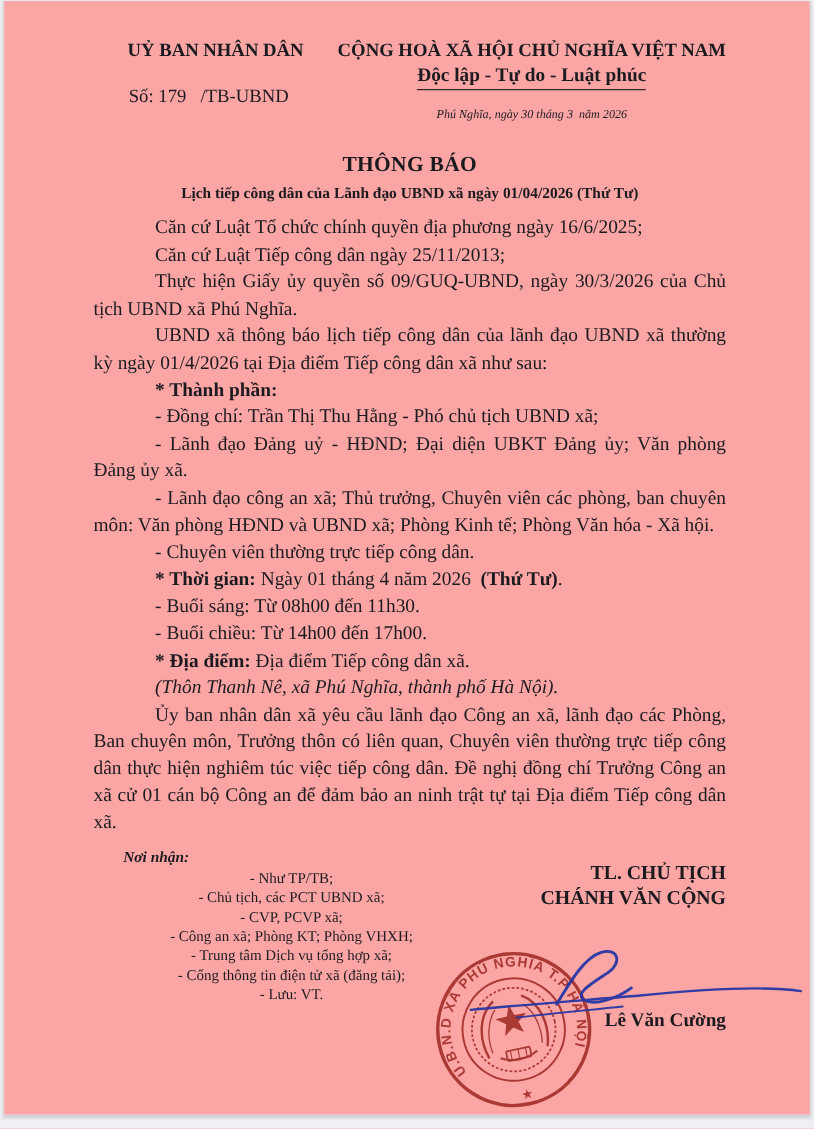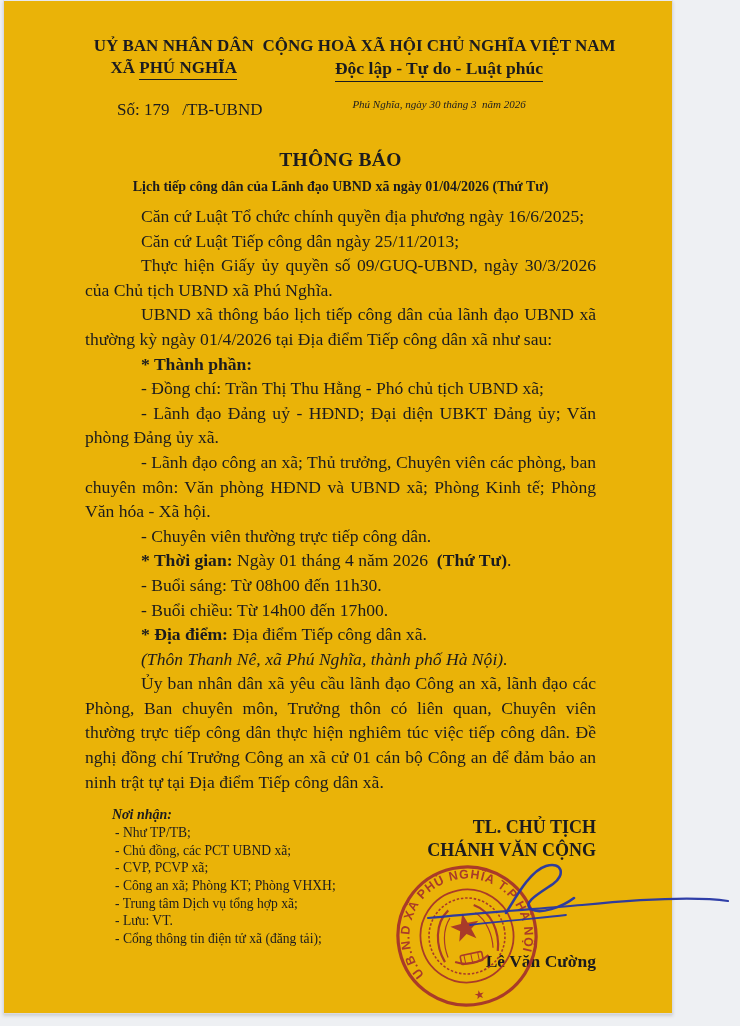--- a/index.html
+++ b/index.html
@@ -12,9 +12,9 @@
   }
   .sheet {
     position:relative;
-    width:670px; height:1014px;
+    width:734px; height:1014px;
     margin:0 3px;
-    background:#eab308;
+    background:#fca5a5;
     border:1px solid #dadbe1;
     border-top-color:#e8e9ee;
     box-shadow:0 2px 3px rgba(60,60,80,.18);

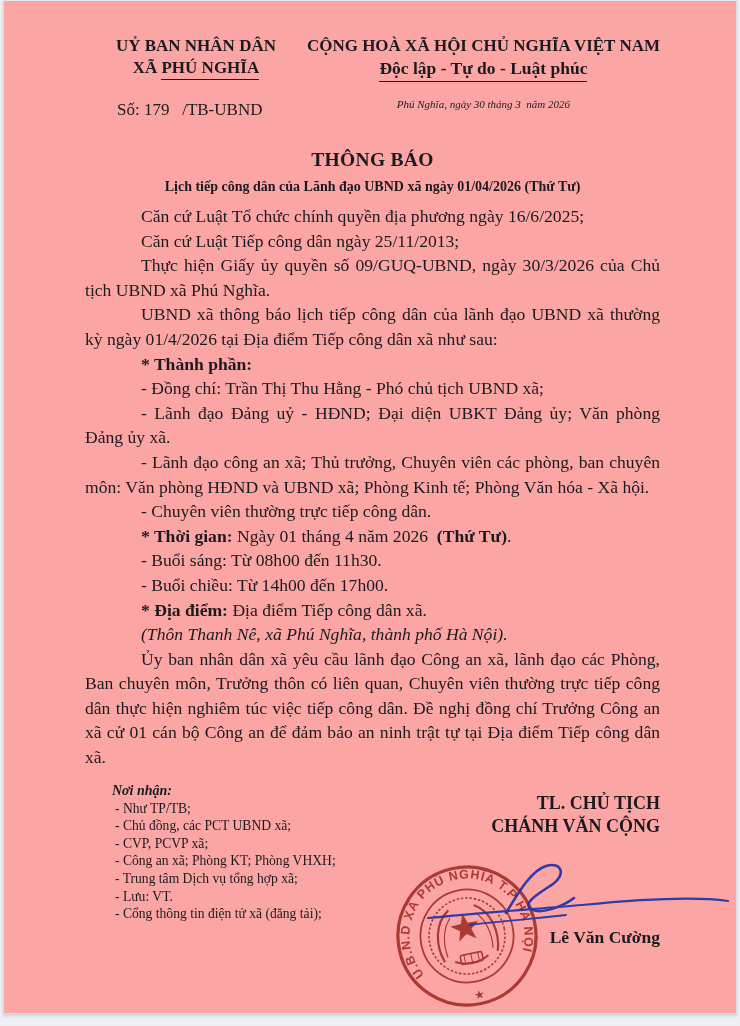--- a/index.html
+++ b/index.html
@@ -76,7 +76,6 @@
     <div class="doc-header">
       <div class="hdr-left">
         <div class="hdr-line">UỶ BAN NHÂN DÂN</div>
-        <div class="hdr-line"><span>XÃ </span><span class="u-name">PHÚ NGHĨA</span></div>
         <div class="doc-number">Số: 179&nbsp;&nbsp; /TB-UBND</div>
       </div>
       <div class="hdr-right">

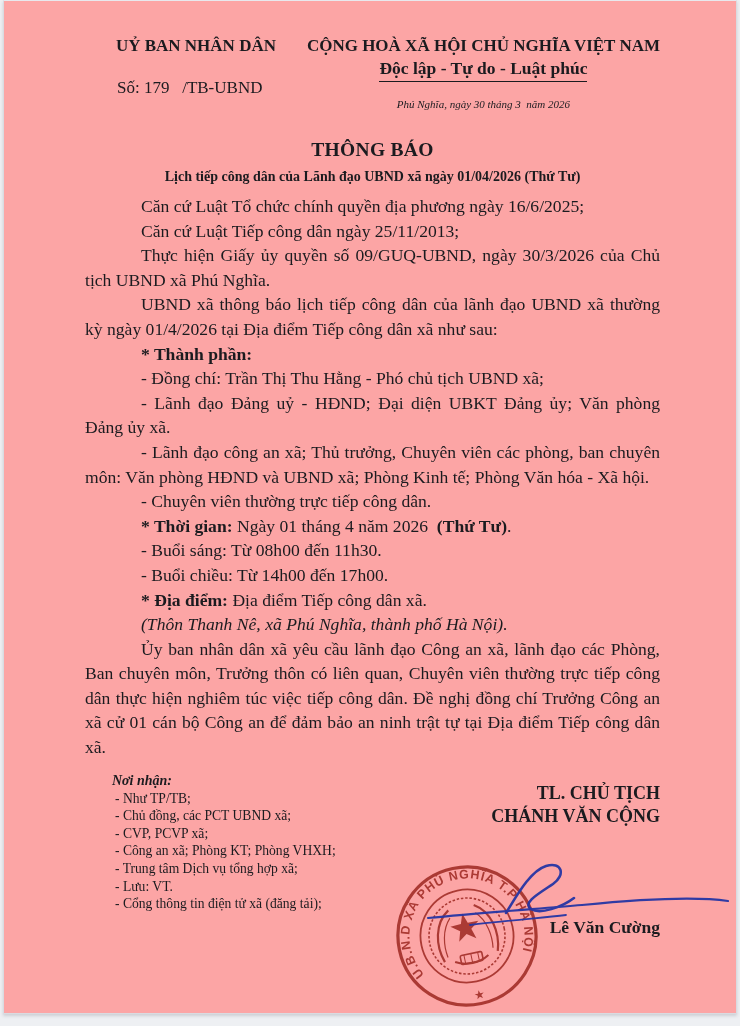--- a/index.html
+++ b/index.html
@@ -50,7 +50,7 @@
   .footer { margin-top:12px; display:flex; align-items:flex-start; }
   .recipients { width:330px; padding-left:27px; }
   .recipients-label { font-weight:bold; font-style:italic; font-size:14px; line-height:18px; }
-  .recipients ul { list-style:none; margin:0; padding:0 0 0 3px; }
+  .recipients ul { list-style:none; margin:0; padding:0 0 0 3px;text-align:center; }
   .recipients li { font-size:13.6px; line-height:17.6px; }
 
   .sign-block { flex:1; text-align:right; position:relative;margin-top:10px; }

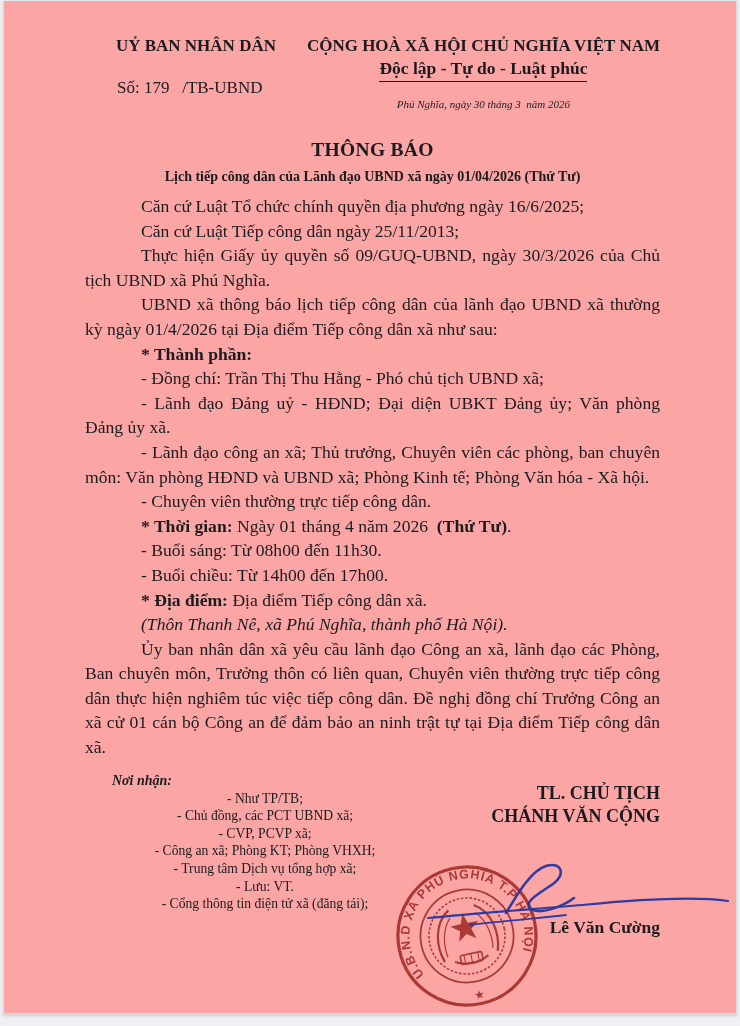--- a/index.html
+++ b/index.html
@@ -113,7 +113,7 @@
         <div class="recipients-label">Nơi nhận:</div>
         <ul>
           <li>- Như TP/TB;</li>
-          <li>- Chủ đồng, các PCT UBND xã;</li>
+          <li>- Chủ tịch, các PCT UBND xã;</li>
           <li>- CVP, PCVP xã;</li>
           <li>- Công an xã; Phòng KT; Phòng VHXH;</li>
           <li>- Trung tâm Dịch vụ tổng hợp xã;</li>

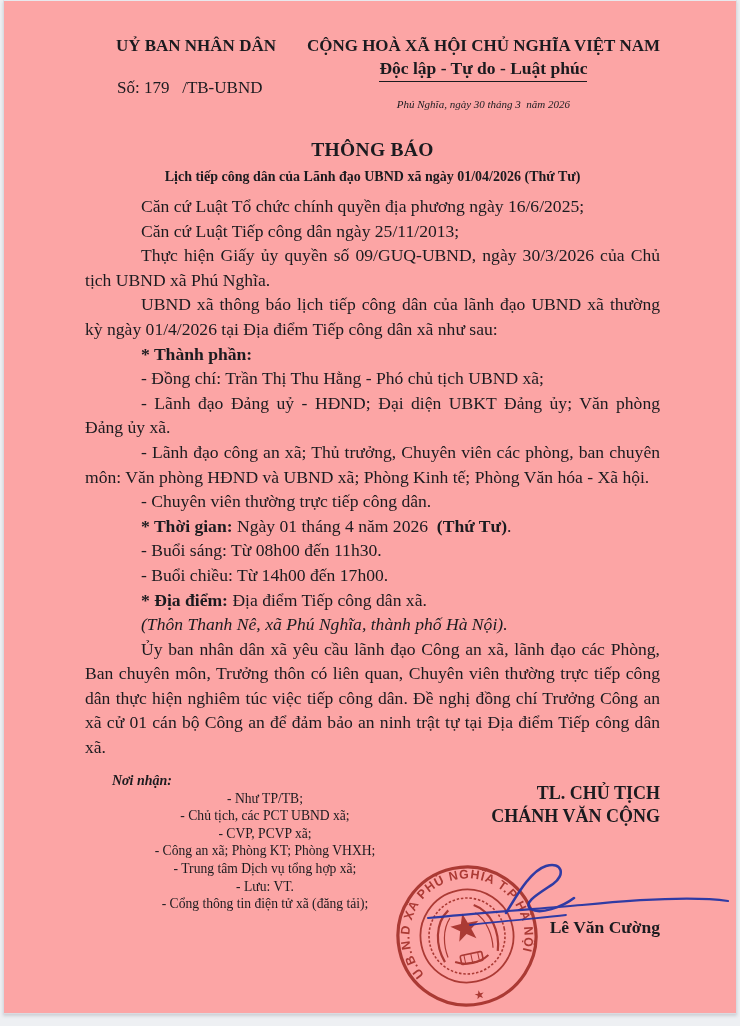--- a/index.html
+++ b/index.html
@@ -117,8 +117,8 @@
           <li>- CVP, PCVP xã;</li>
           <li>- Công an xã; Phòng KT; Phòng VHXH;</li>
           <li>- Trung tâm Dịch vụ tổng hợp xã;</li>
+          <li>- Cổng thông tin điện tử xã (đăng tải);</li>
           <li>- Lưu: VT.</li>
-          <li>- Cổng thông tin điện tử xã (đăng tải);</li>
         </ul>
       </div>
       <div class="sign-block">

